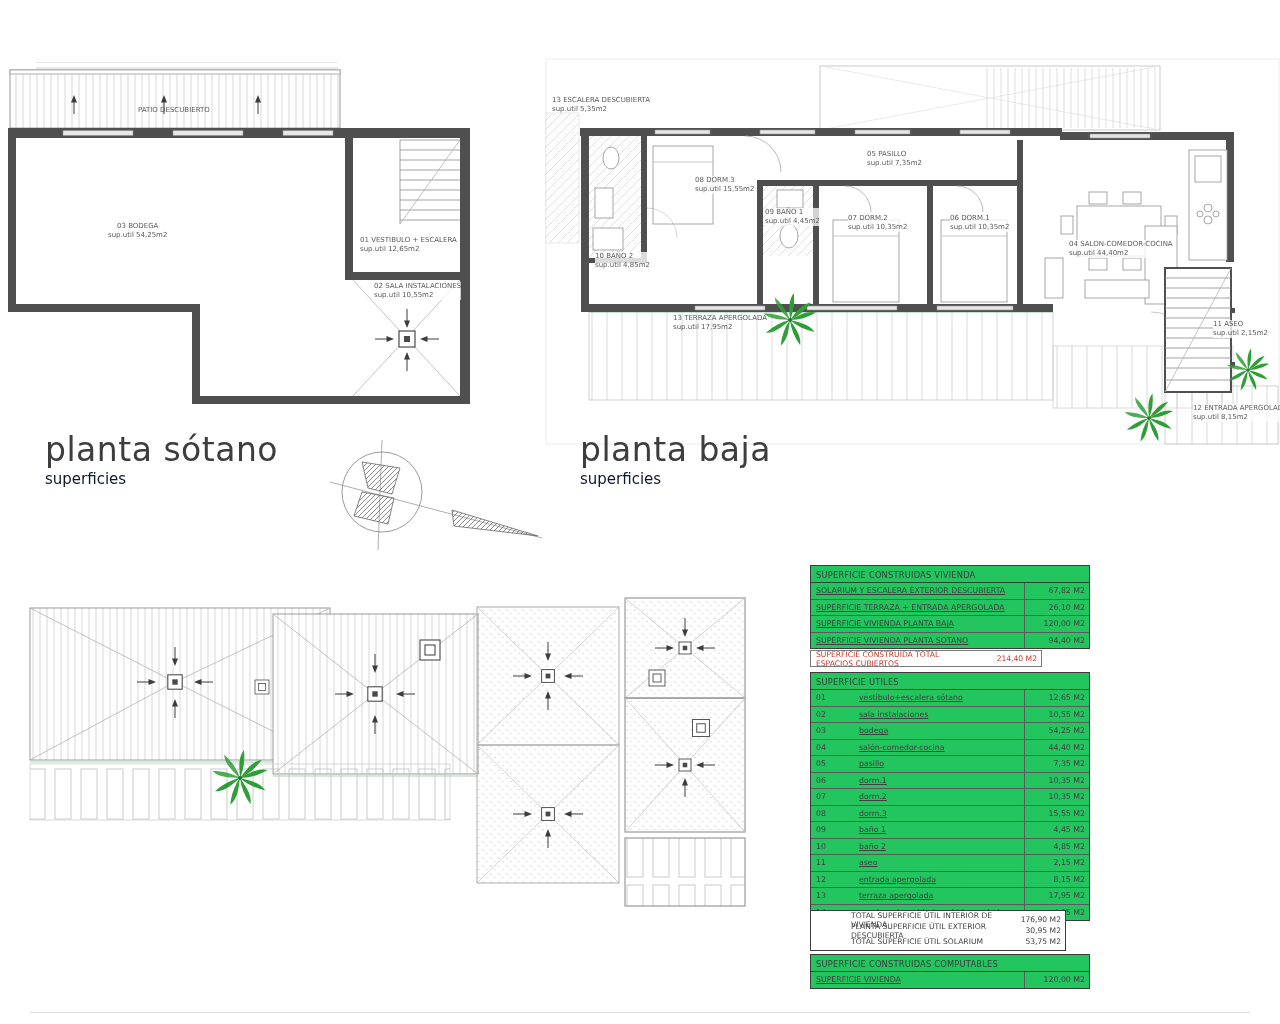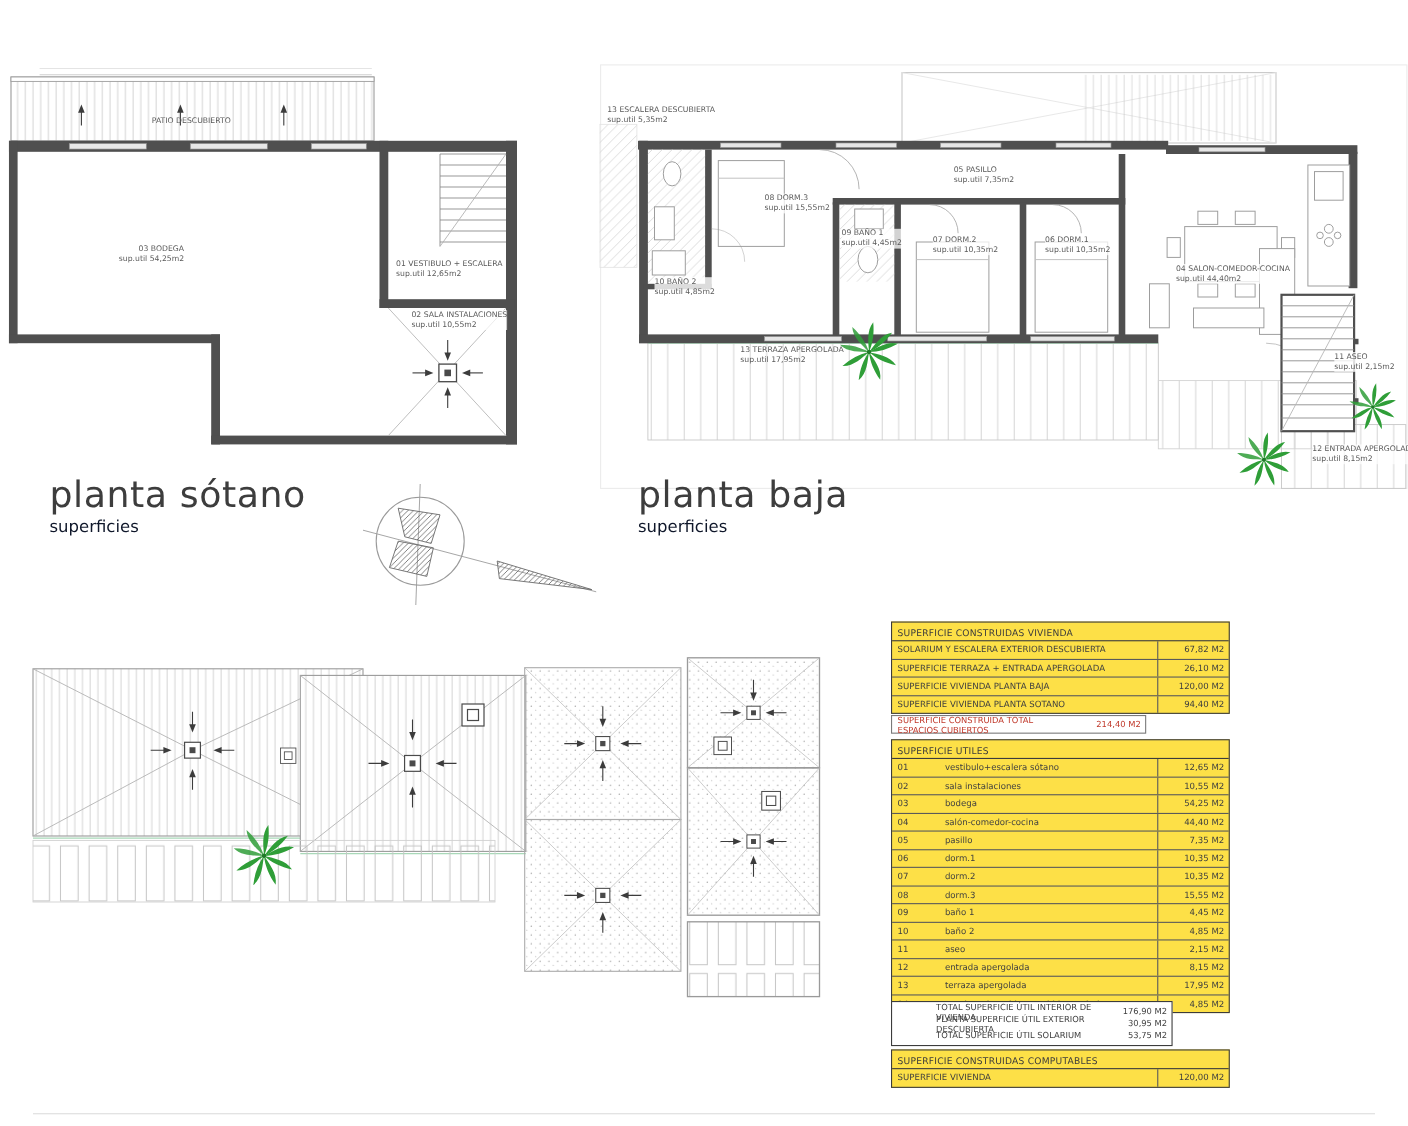--- a/index.html
+++ b/index.html
@@ -136,7 +136,7 @@
     <div class="plabel center" style="left:130px;top:44px;">
       <span>PATIO DESCUBIERTO</span>
     </div>
-    <div class="plabel center" style="left:100px;top:160px;text-align:right;">
+    <div class="plabel center" style="left:100px;top:160px;">
       <span>03 BODEGA</span>
         <span>sup.util 54,25m2</span>
     </div>

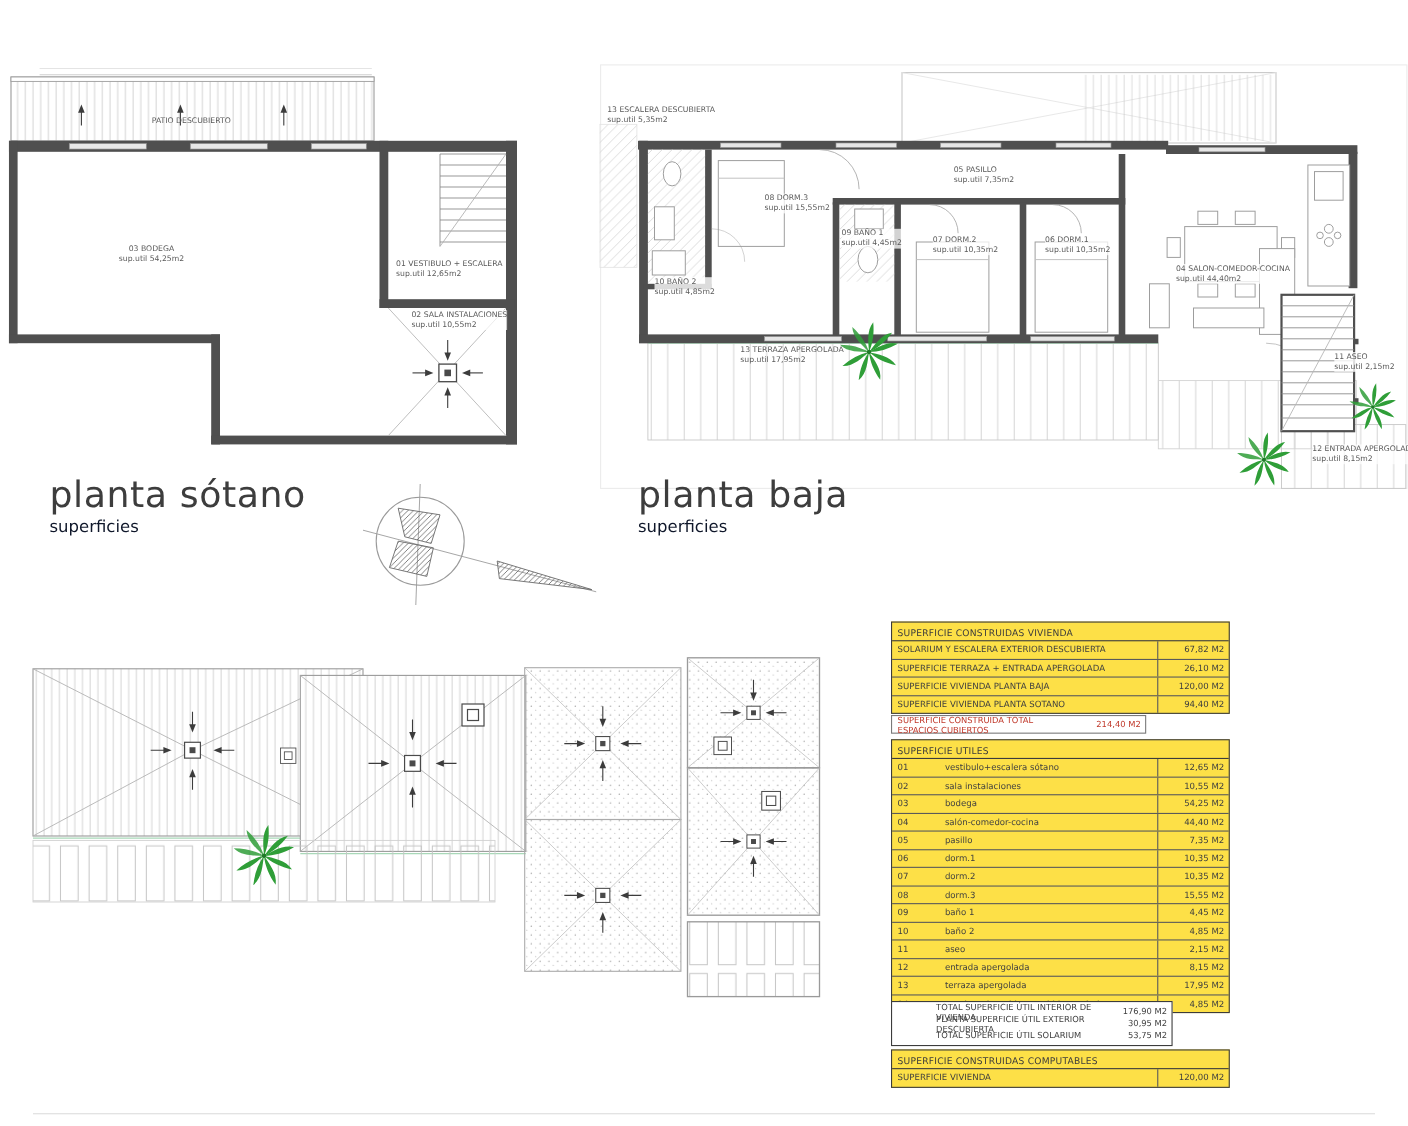--- a/index.html
+++ b/index.html
@@ -15,7 +15,7 @@
   .ptitle .t{font-size:33px;letter-spacing:.5px;}
   .ptitle .s{font-size:15px;color:#0f172a;margin-top:1px;}
   
-  .tbl{position:absolute;left:810px;width:308px;border:1.5px solid #3c3c3c;background:#fde047;box-sizing:border-box;}
+  .tbl{position:absolute;left:810px;width:280px;border:1.5px solid #3c3c3c;background:#22c55e;box-sizing:border-box;}
   .tbl-h{height:15px;display:flex;align-items:center;padding:1px 5px 0 5px;border-bottom:1.3px solid #3c3c3c;
          font-size:8.3px;color:#3c3c3c;letter-spacing:.2px;}
   .trow{display:flex;align-items:stretch;height:15.5px;border-bottom:1px solid #5a5a5a;font-size:7.8px;color:#3f3f3f;}

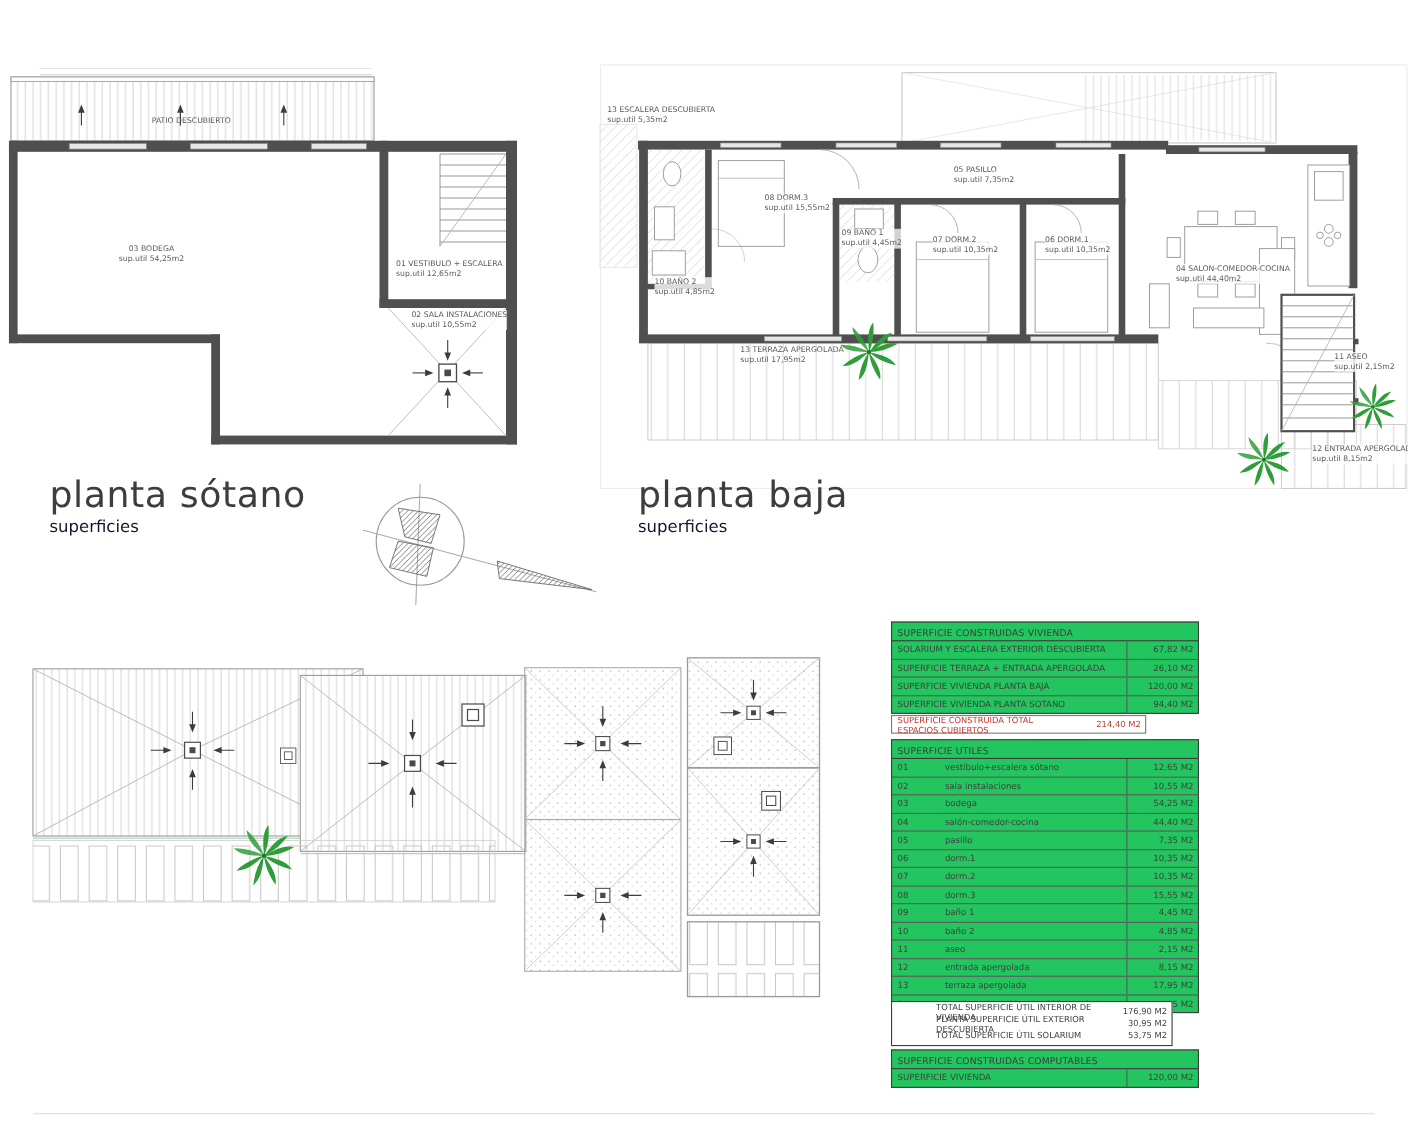--- a/index.html
+++ b/index.html
@@ -21,7 +21,7 @@
   .trow{display:flex;align-items:stretch;height:15.5px;border-bottom:1px solid #5a5a5a;font-size:7.8px;color:#3f3f3f;}
   .trow:last-child{border-bottom:none;}
   .trow .num{width:17px;display:flex;align-items:center;padding-left:5px;}
-  .trow .lbl{flex:1;display:flex;align-items:center;padding:0 4px 0 5px;overflow:hidden;}
+  .trow .lbl{flex:1;display:flex;align-items:center;padding:0 4px 0 5px;overflow:hidden;text-decoration:underline;}
   .trow .lbl.ind{padding-left:26px;}
   .trow .val{width:60px;border-left:1px solid #5a5a5a;display:flex;align-items:center;justify-content:flex-end;padding-right:4px;}
   .redbox{position:absolute;left:810px;width:232px;height:17px;border:1px solid #7a7a7a;background:#fff;

